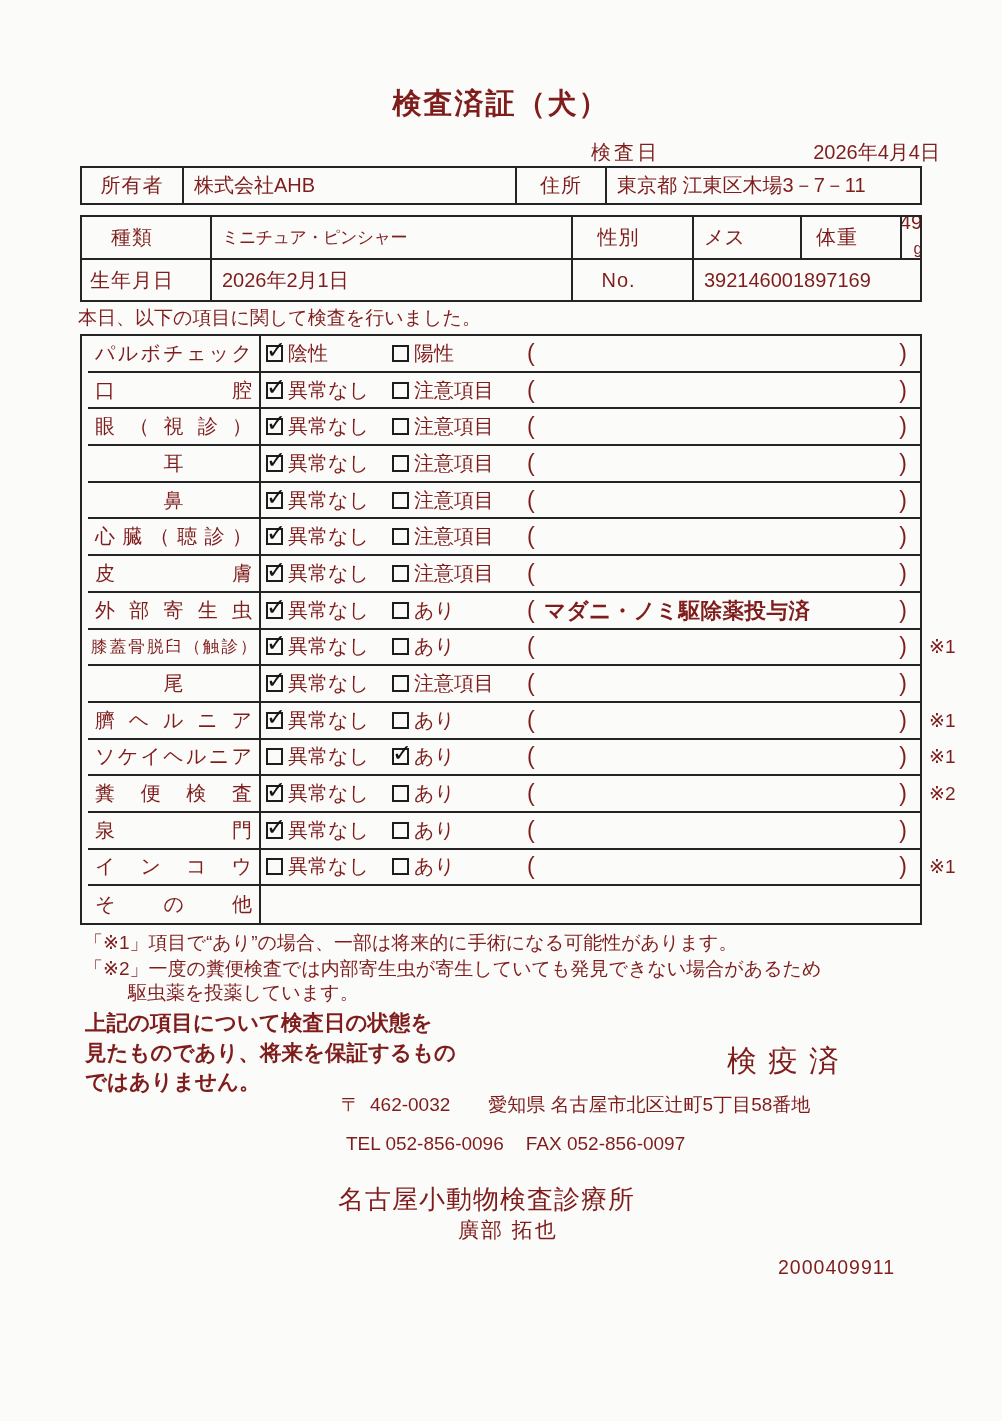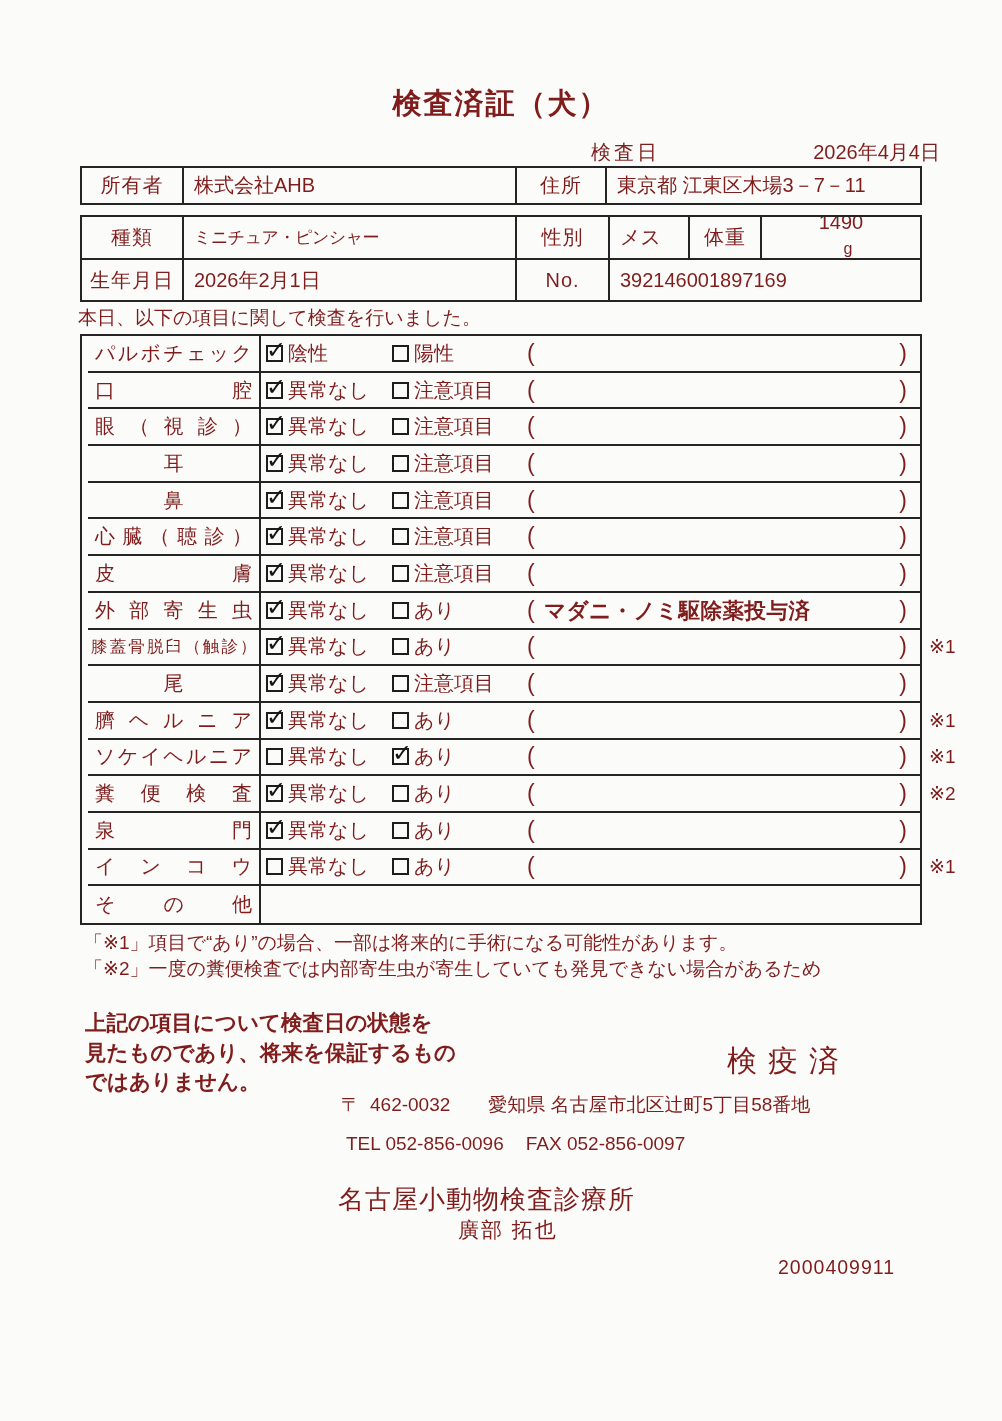--- a/index.html
+++ b/index.html
@@ -19,7 +19,7 @@
   .tbl{position:absolute;left:80px;width:842px;border:2px solid #242424;box-sizing:border-box;background:#fbfbf9;}
   .owner-table{top:166px;height:39px;display:grid;grid-template-columns:100px 333px 90px 1fr;}
   .info-table{top:215px;}
-  .info-row{display:grid;}
+  .info-row{display:grid;gap:28px;}
   .info-row.r1{grid-template-columns:100px 333px 93px 80px 72px 1fr;height:41px;border-bottom:2px solid #242424;}
   .info-row.r2{grid-template-columns:100px 333px 93px 1fr;height:40px;}
   .cell{display:flex;align-items:center;font-size:20px;box-sizing:border-box;border-left:2px solid #242424;overflow:hidden;}

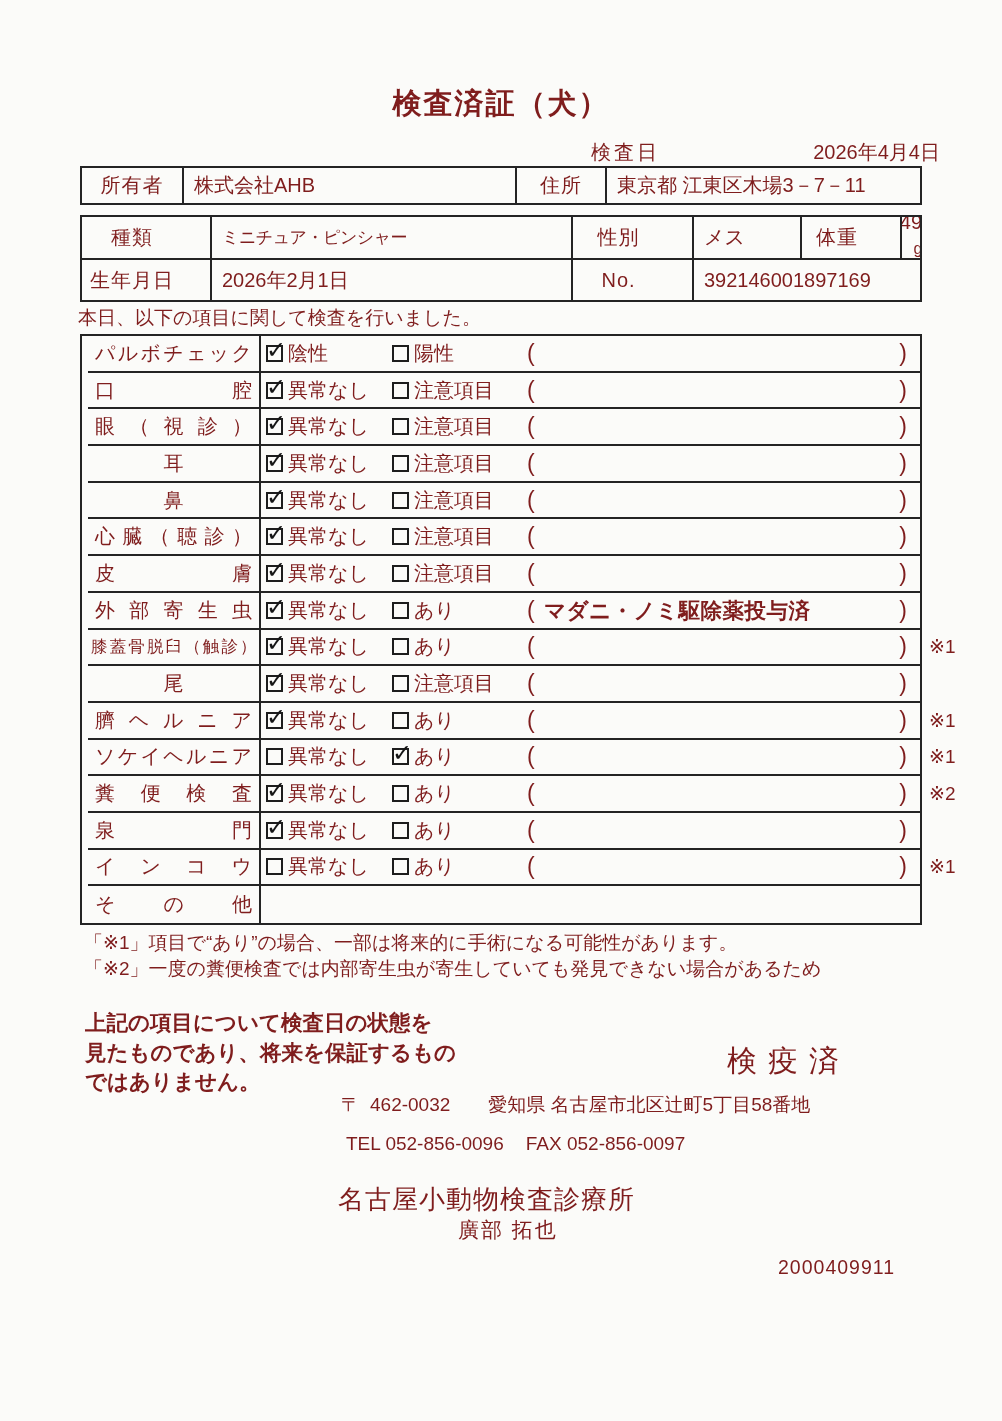--- a/index.html
+++ b/index.html
@@ -408,6 +408,7 @@
 
   <div class="fn1">「※1」項目で“あり”の場合、一部は将来的に手術になる可能性があります。</div>
   <div class="fn2">「※2」一度の糞便検査では内部寄生虫が寄生していても発見できない場合があるため</div>
+  <div class="fn2b">駆虫薬を投薬しています。</div>
 
   <div class="statement">
     <div>上記の項目について検査日の状態を</div>

